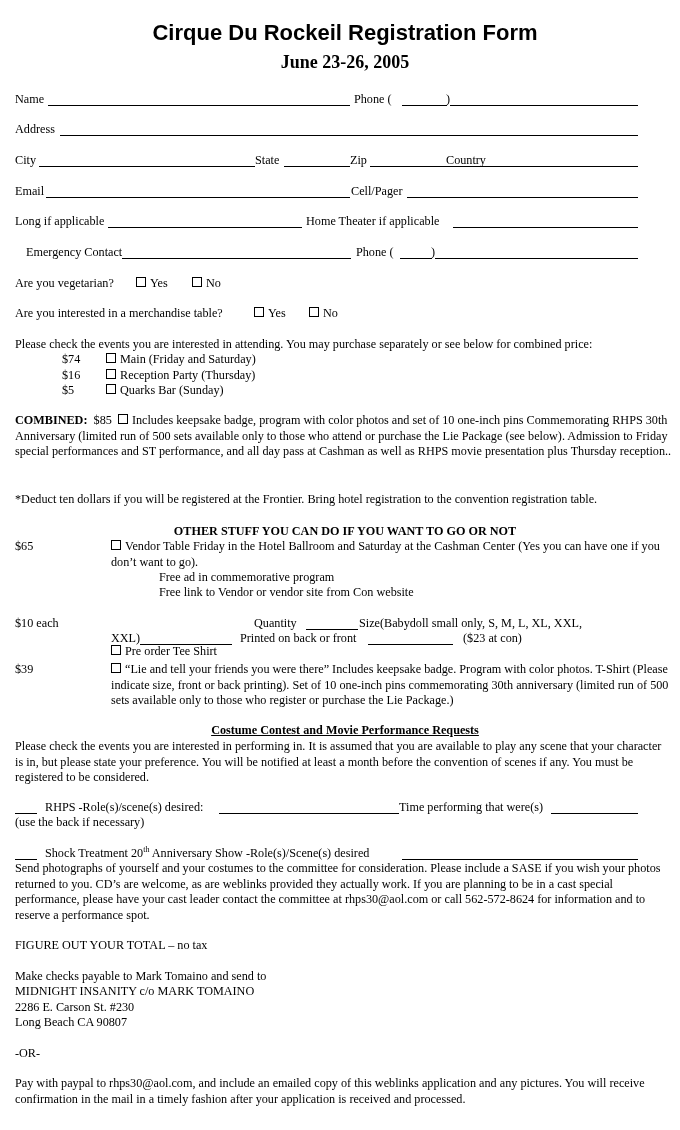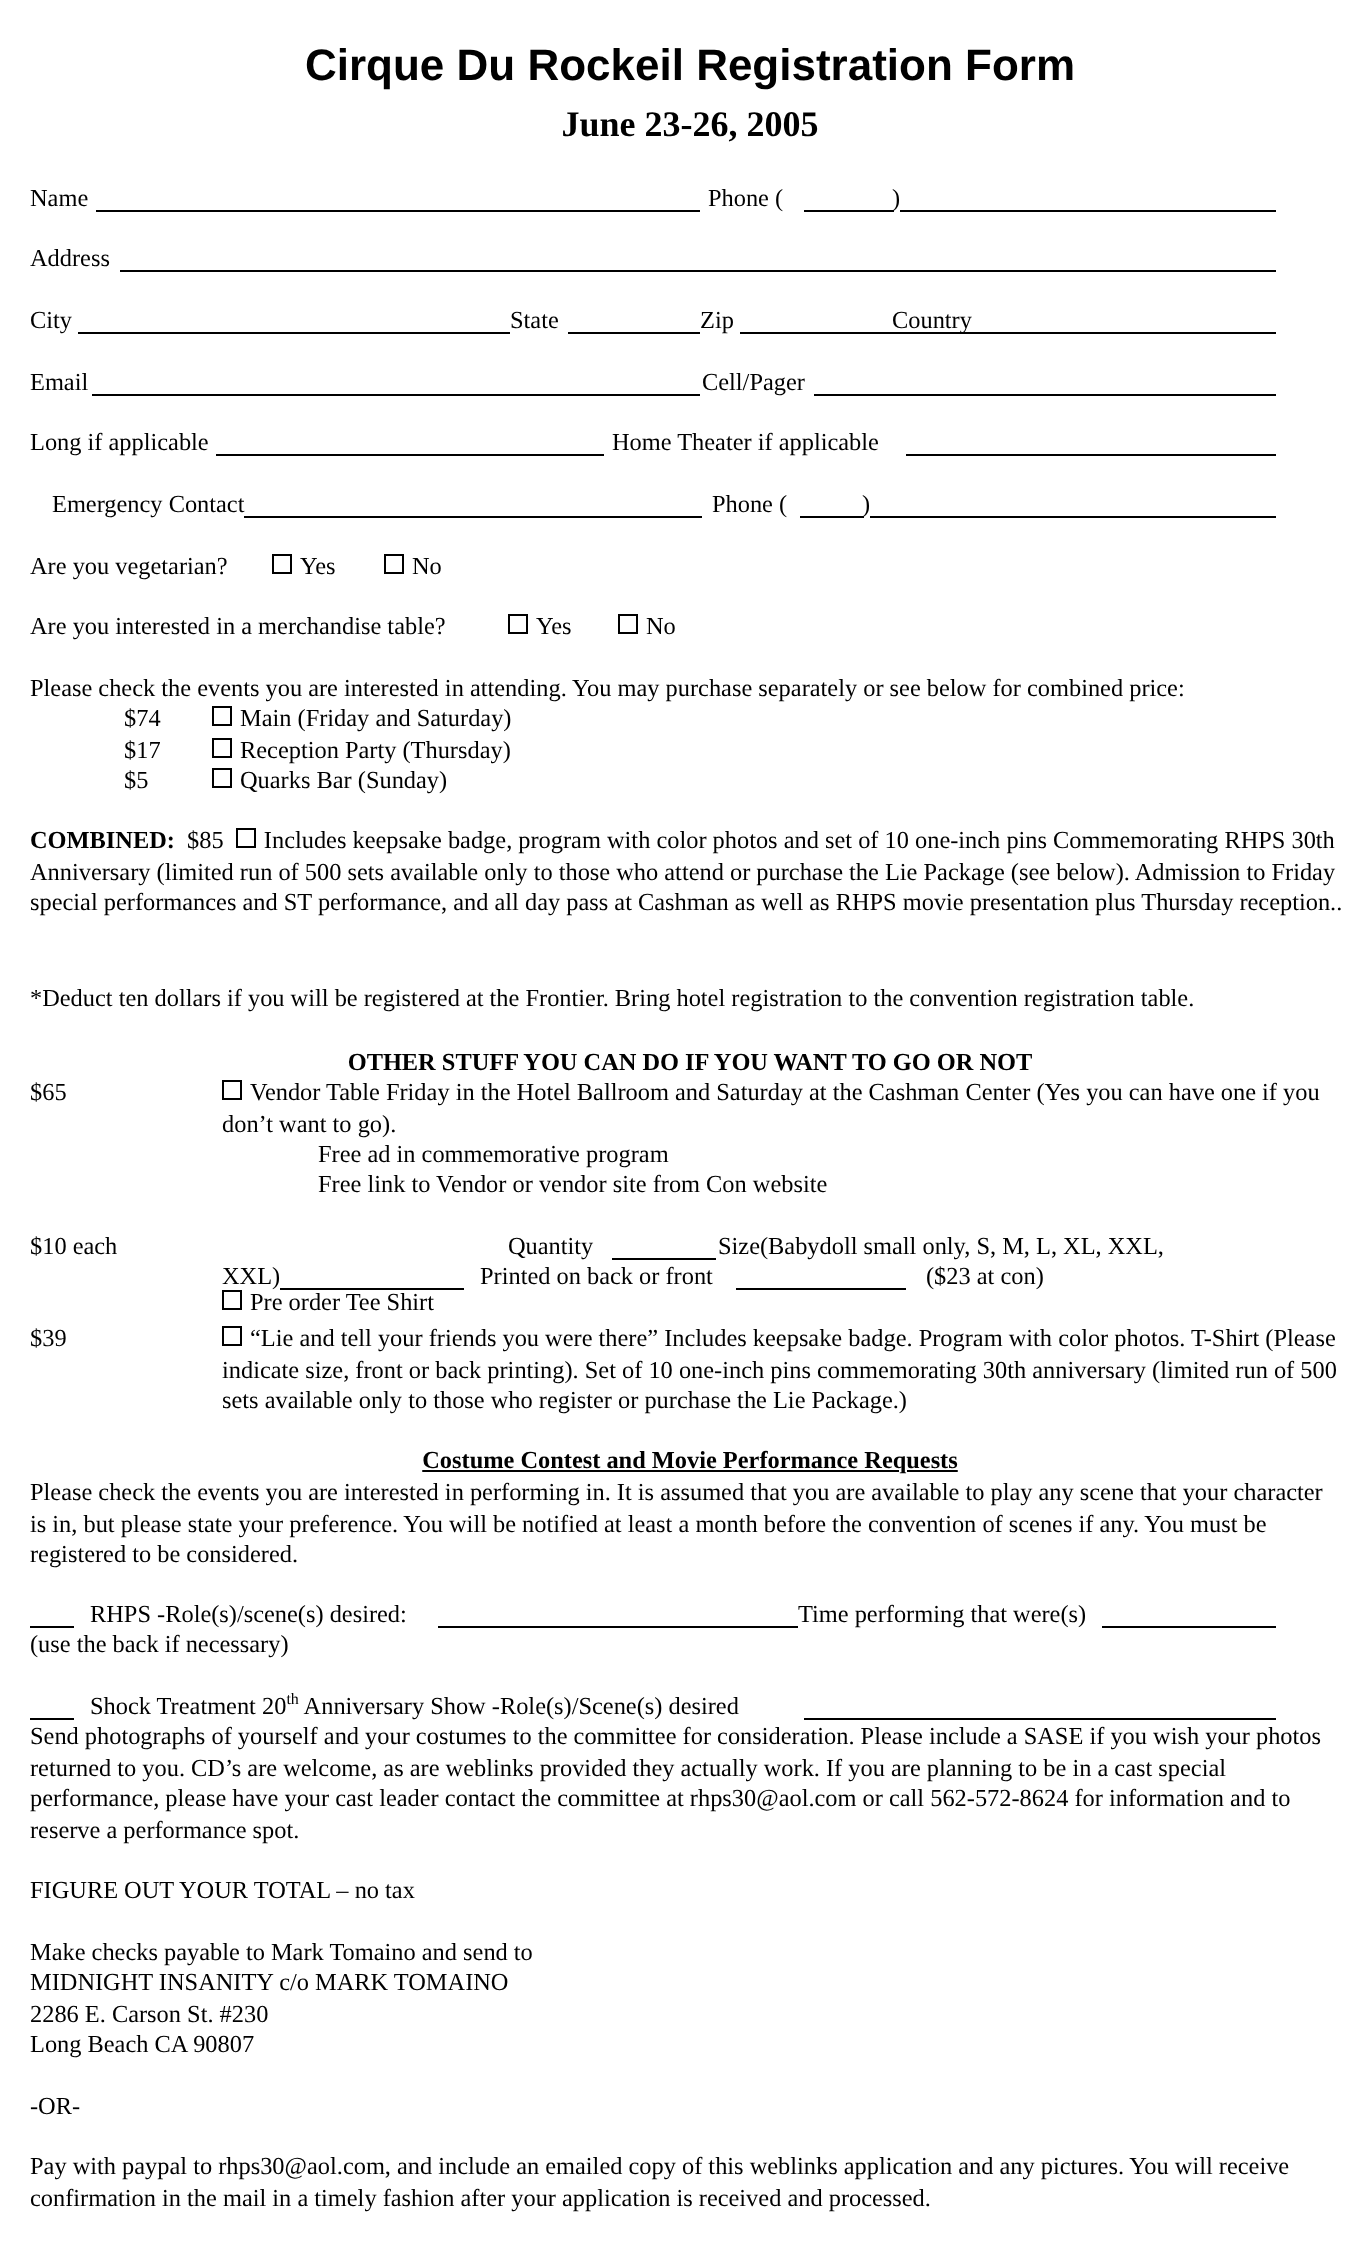--- a/index.html
+++ b/index.html
@@ -78,7 +78,7 @@
 <div class="abs" style="left:15px;top:337px;">Please check the events you are interested in attending. You may purchase separately or see below for combined price:</div>
 <div class="abs" style="left:62px;top:352px;">$74</div>
 <div class="abs" style="left:106px;top:352px;"><span class="cb"></span><span>Main (Friday and Saturday)</span></div>
-<div class="abs" style="left:62px;top:368px;">$17</div>
+<div class="abs" style="left:62px;top:368px;">$16</div>
 <div class="abs" style="left:106px;top:368px;"><span class="cb"></span><span>Reception Party (Thursday)</span></div>
 <div class="abs" style="left:62px;top:383px;">$5</div>
 <div class="abs" style="left:106px;top:383px;"><span class="cb"></span><span>Quarks Bar (Sunday)</span></div>

